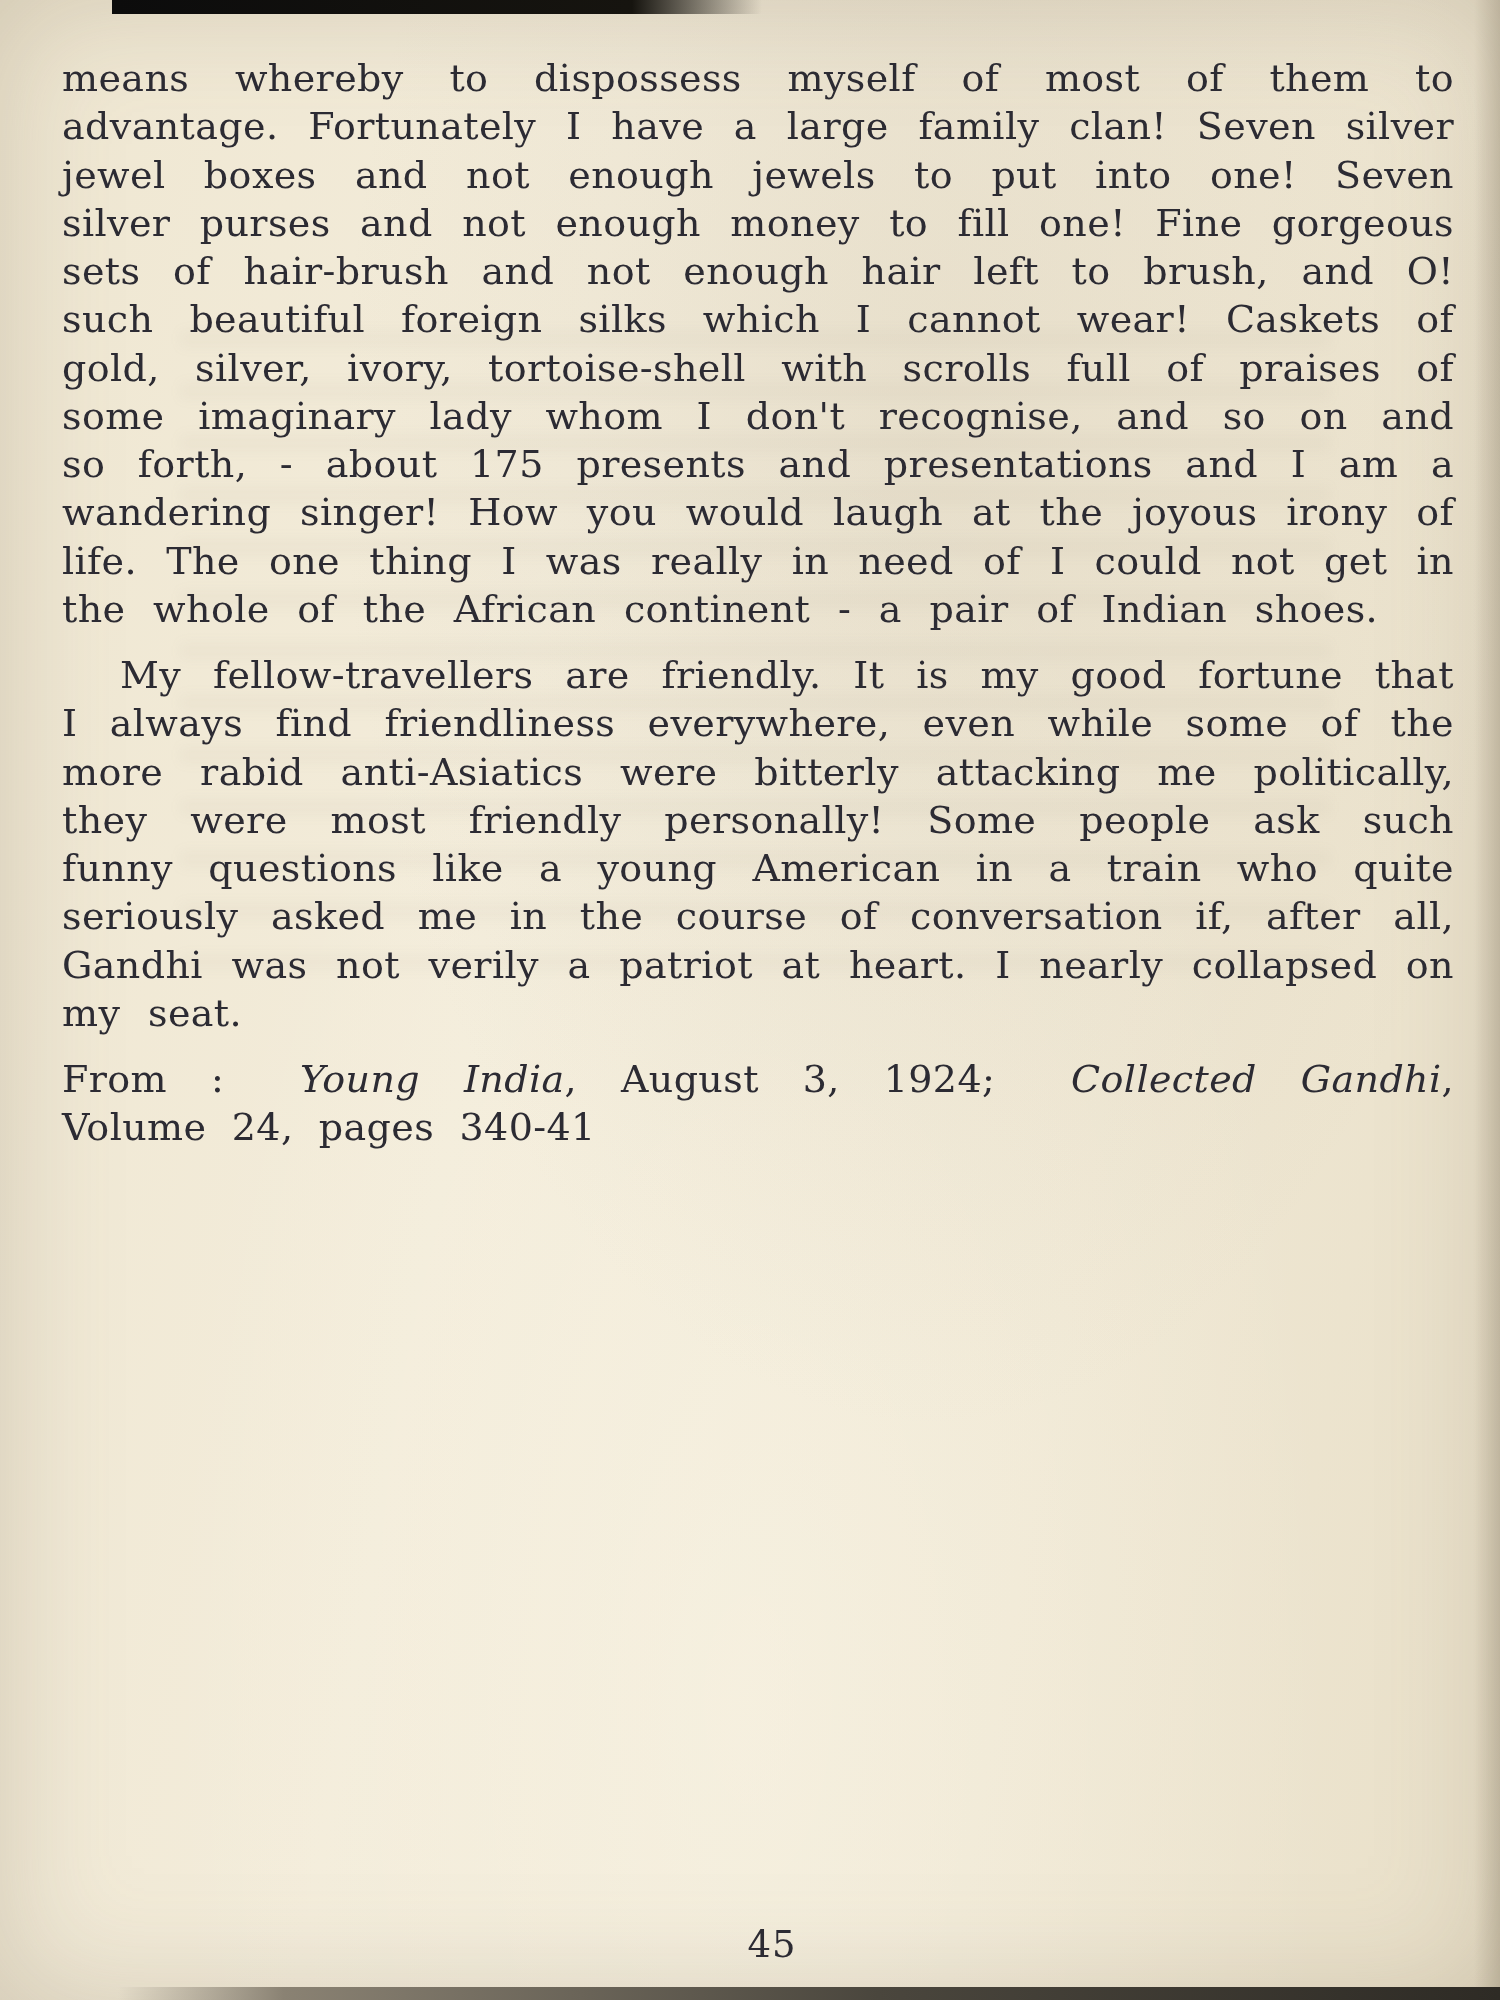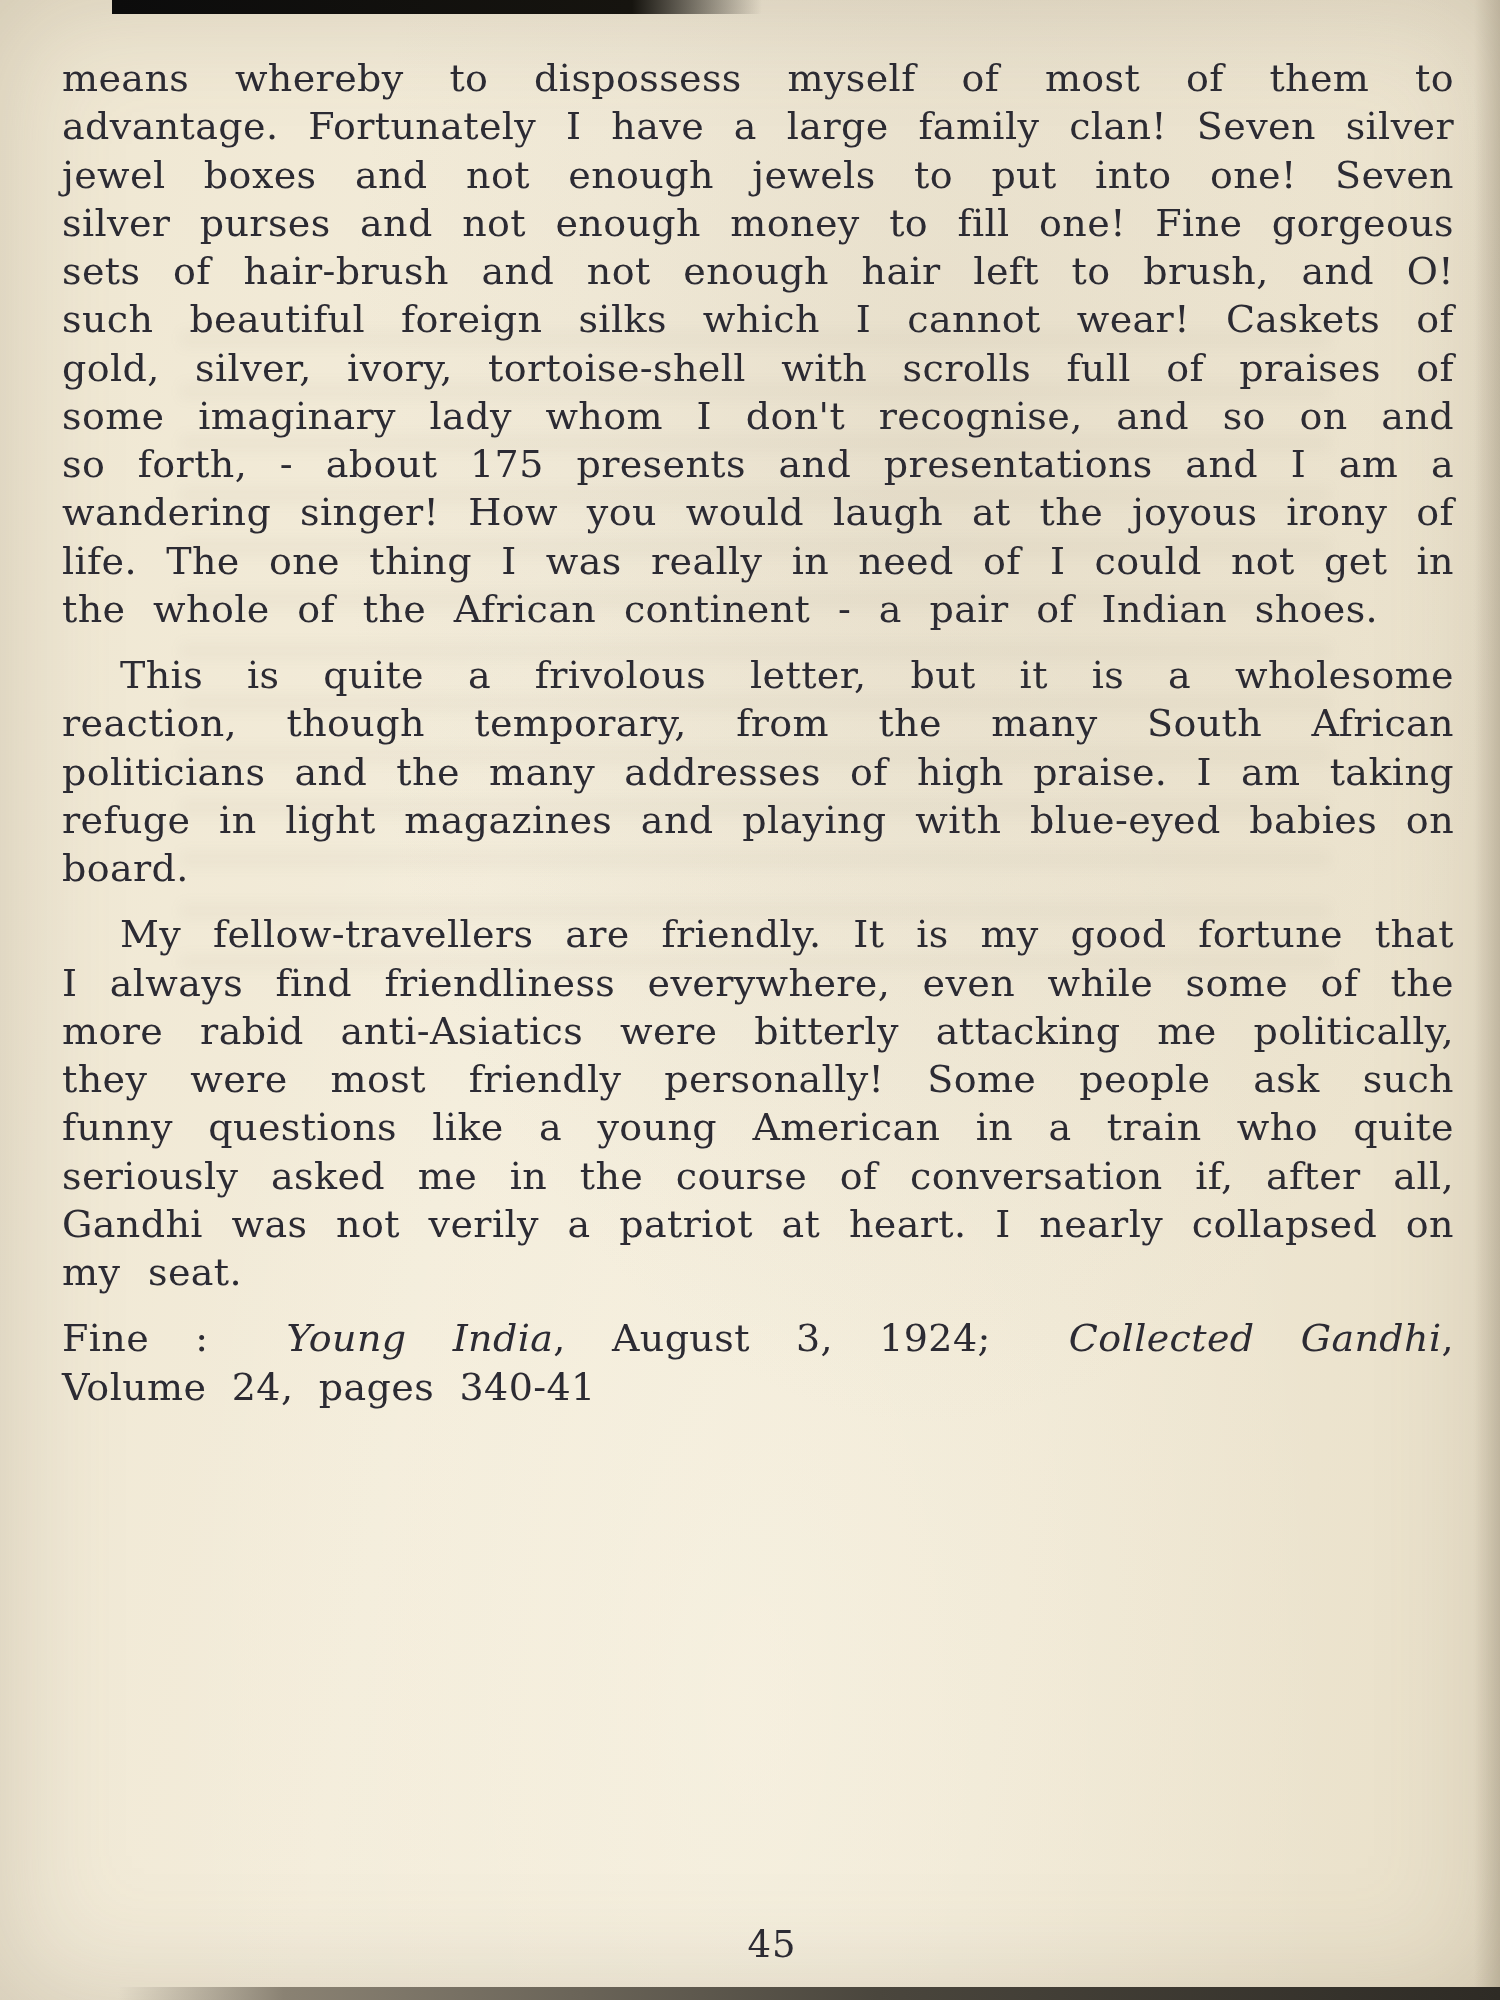--- a/index.html
+++ b/index.html
@@ -121,7 +121,6 @@
 
     <p class="para">means whereby to dispossess myself of most of them to advantage. Fortunately I have a large family clan! Seven silver jewel boxes and not enough jewels to put into one! Seven silver purses and not enough money to fill one! Fine gorgeous sets of hair-brush and not enough hair left to brush, and O! such beautiful foreign silks which I cannot wear! Caskets of gold, silver, ivory, tortoise-shell with scrolls full of praises of some imaginary lady whom I don't recognise, and so on and so forth, - about 175 presents and presentations and I am a wandering singer! How you would laugh at the joyous irony of life. The one thing I was really in need of I could not get in the whole of the African continent - a pair of Indian shoes.</p>
 
-    <p class="para indented">This is quite a frivolous letter, but it is a wholesome reaction, though temporary, from the many South African politicians and the many addresses of high praise. I am taking refuge in light magazines and playing with blue-eyed babies on board.</p>
 
     <p class="para indented">My fellow-travellers are friendly. It is my good fortune that I always find friendliness everywhere, even while some of the more rabid anti-Asiatics were bitterly attacking me politically, they were most friendly personally! Some people ask such funny questions like a young American in a train who quite seriously asked me in the course of conversation if, after all, Gandhi was not verily a patriot at heart. I nearly collapsed on my seat.</p>
 

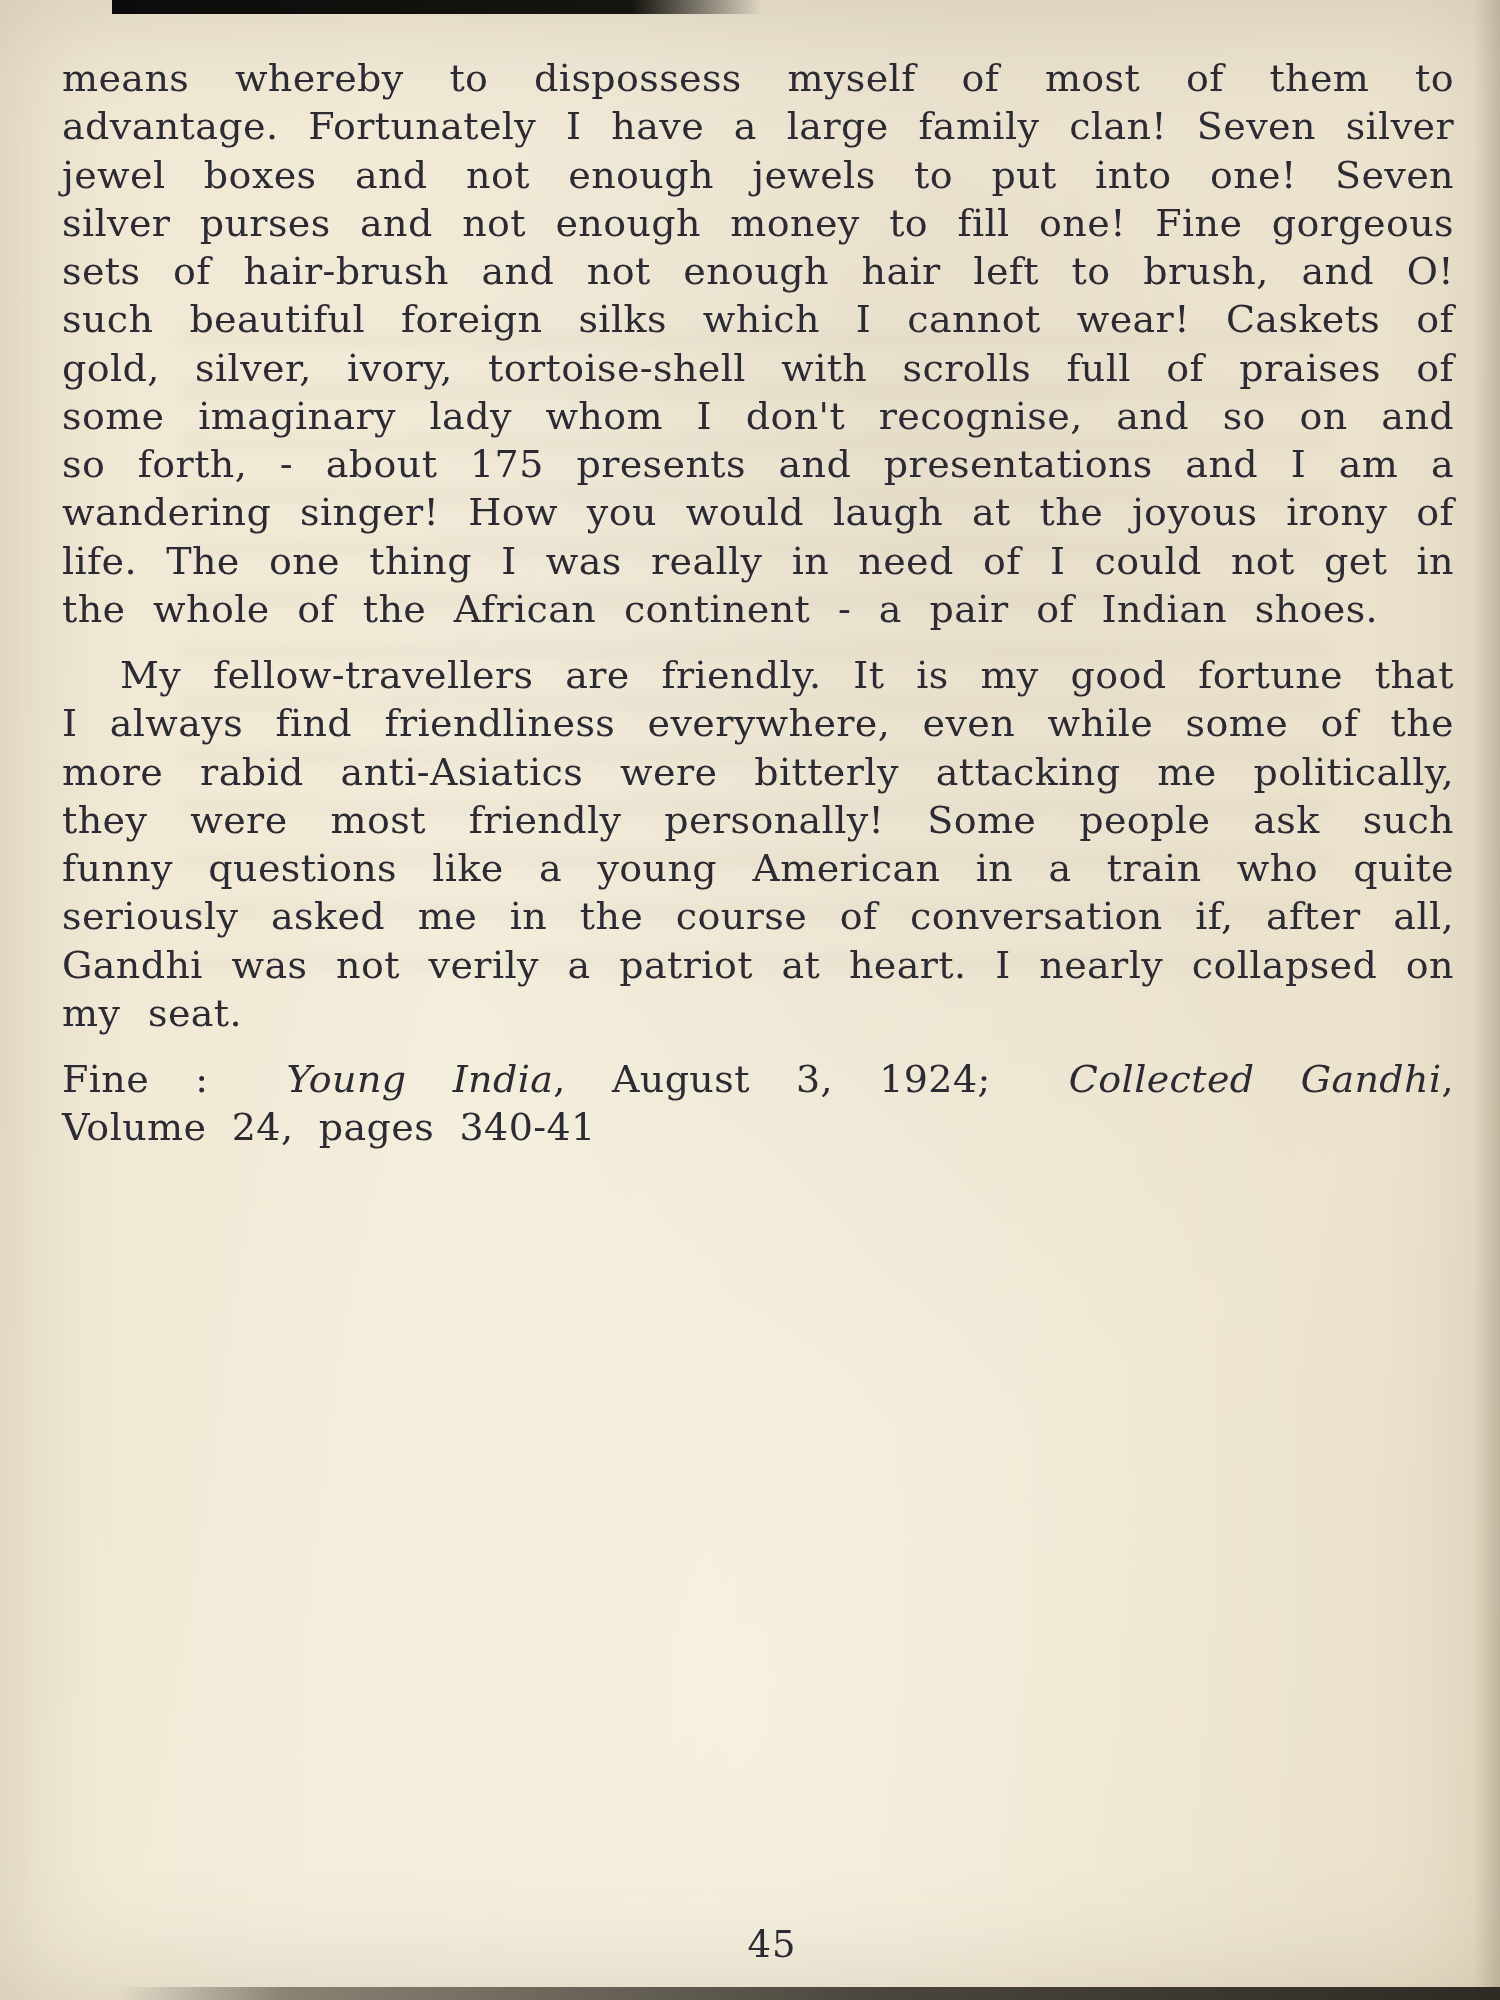--- a/index.html
+++ b/index.html
@@ -124,7 +124,7 @@
 
     <p class="para indented">My fellow-travellers are friendly. It is my good fortune that I always find friendliness everywhere, even while some of the more rabid anti-Asiatics were bitterly attacking me politically, they were most friendly personally! Some people ask such funny questions like a young American in a train who quite seriously asked me in the course of conversation if, after all, Gandhi was not verily a patriot at heart. I nearly collapsed on my seat.</p>
 
-    <p class="source"><span>Fine : </span><em>Young India</em><span>, August 3, 1924; </span><em>Collected Gandhi</em><span>, Volume 24, pages 340-41</span></p>
+    <p class="source"><span>From : </span><em>Young India</em><span>, August 3, 1924; </span><em>Collected Gandhi</em><span>, Volume 24, pages 340-41</span></p>
 
   </main>
 

